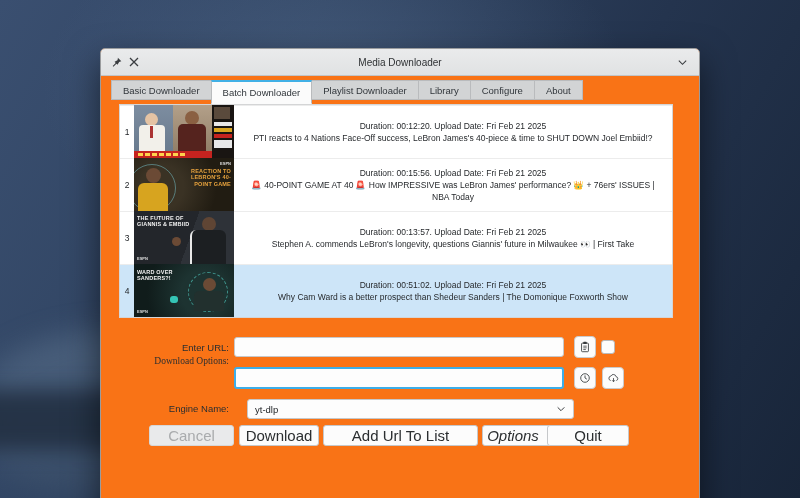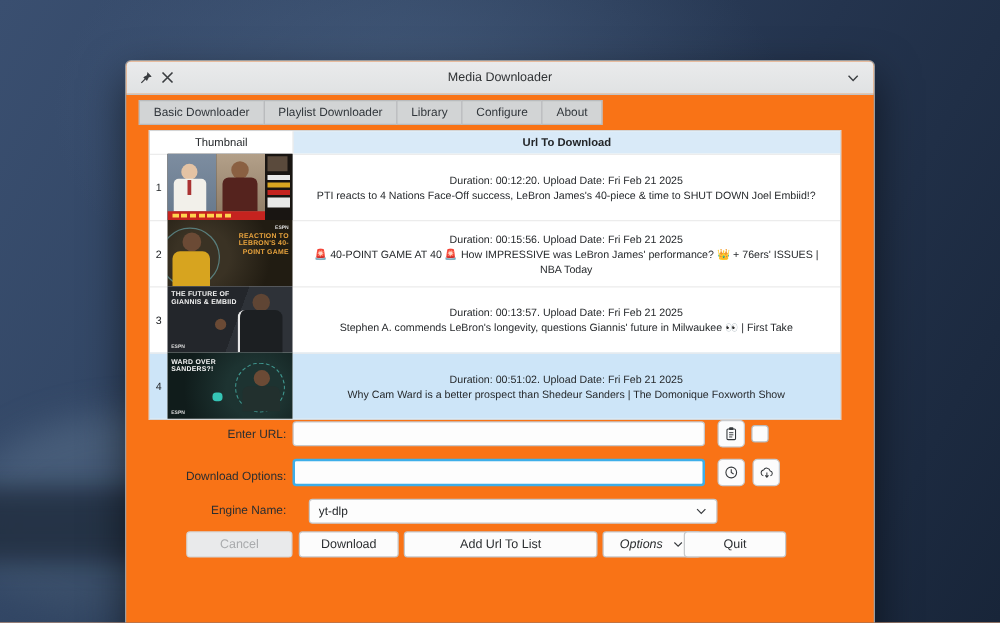--- a/index.html
+++ b/index.html
@@ -122,6 +122,7 @@
 
     <div class="tabbar">
       <div class="tab">Basic Downloader</div>
+      <div class="tab active">Batch Downloader</div>
       <div class="tab">Playlist Downloader</div>
       <div class="tab">Library</div>
       <div class="tab">Configure</div>

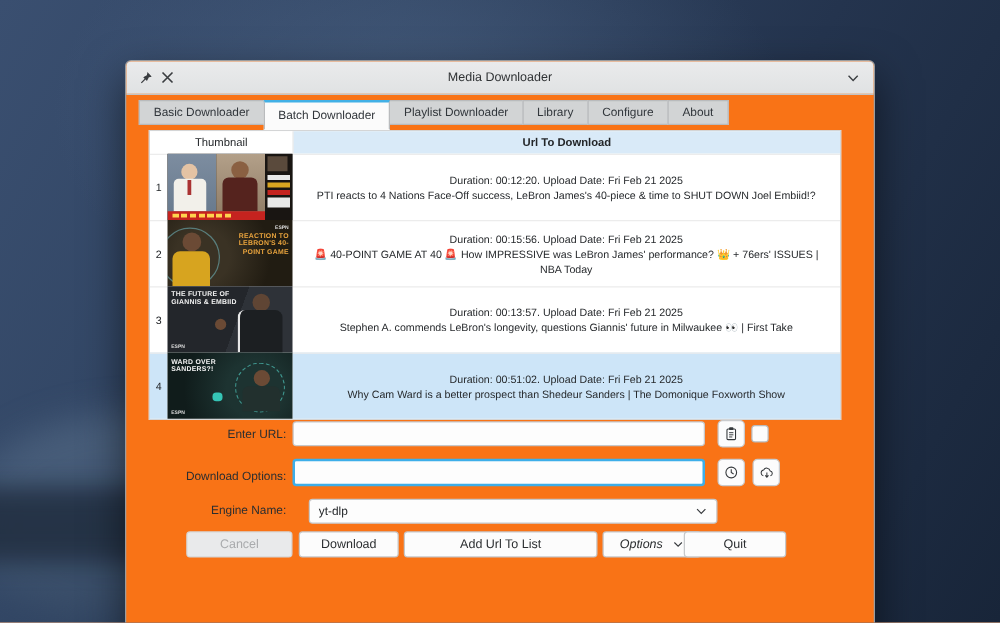--- a/index.html
+++ b/index.html
@@ -130,10 +130,6 @@
     </div>
 
     <div class="table">
-      <div class="thead">
-        <div class="th-thumb">Thumbnail</div>
-        <div class="th-url">Url To Download</div>
-      </div>
 
       <div class="trow">
         <div class="td-num">1</div>

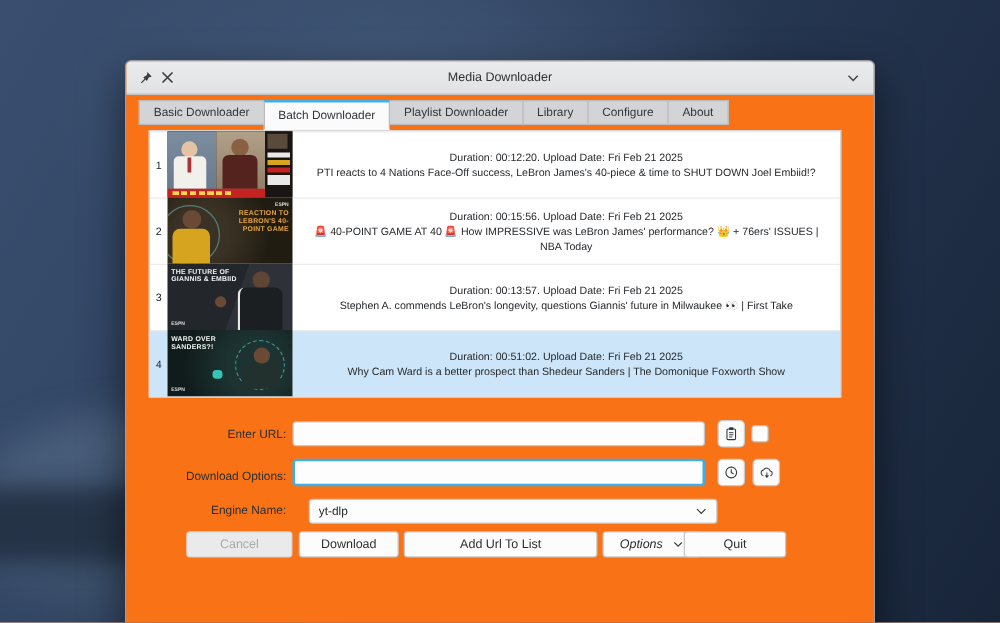--- a/index.html
+++ b/index.html
@@ -218,7 +218,7 @@
     </div>
     <div class="checkbox" style="left:500px;top:291px;"></div>
 
-    <div class="flabel" style="top:327px;">Download Options:</div>
+    <div class="flabel" style="top:307px;font-family:Liberation Serif, serif;">Download Options:</div>
     <input class="tinput focus" style="top: 318px;" value="">
     <div class="sq-btn" style="left:473px;top:318px;">
       <svg width="12" height="12" viewBox="0 0 14 14">

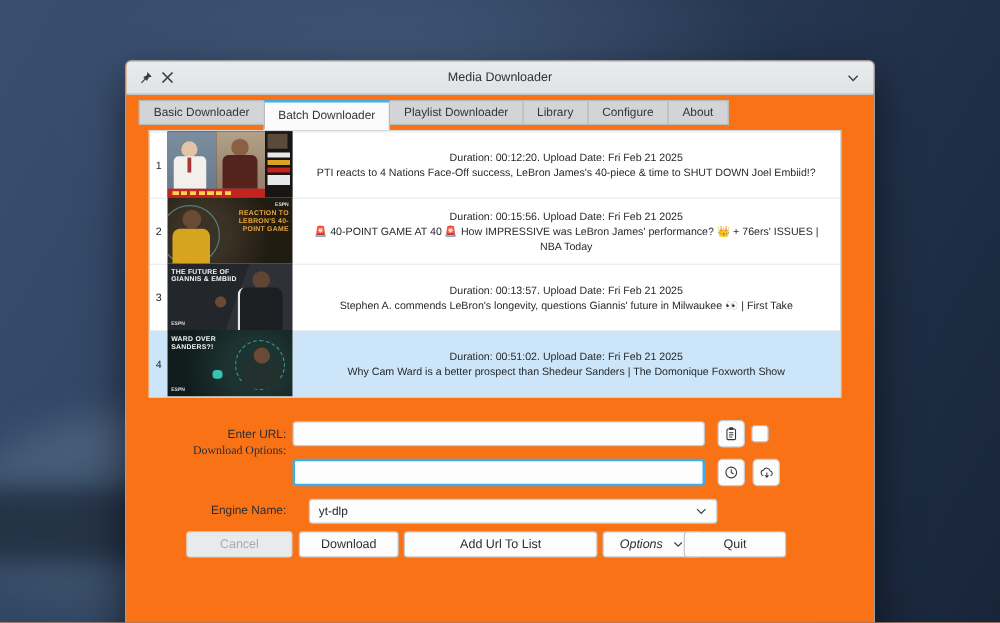--- a/index.html
+++ b/index.html
@@ -88,7 +88,7 @@
 
   
   .btn{position:absolute;top:376px;height:21px;background:#fcfcfc;border:1px solid #c6c8ca;border-radius:3px;
-    box-sizing:border-box;font-size:10px;color:#2b2e30;display:flex;align-items:center;justify-content:center;cursor:default;}
+    box-sizing:border-box;font-size:15px;color:#2b2e30;display:flex;align-items:center;justify-content:center;cursor:default;}
   .btn.disabled{background:#e9eaeb;color:#a9abad;border-color:#d6d7d8;}
   .btn svg{margin-left:8px;}
 </style>

